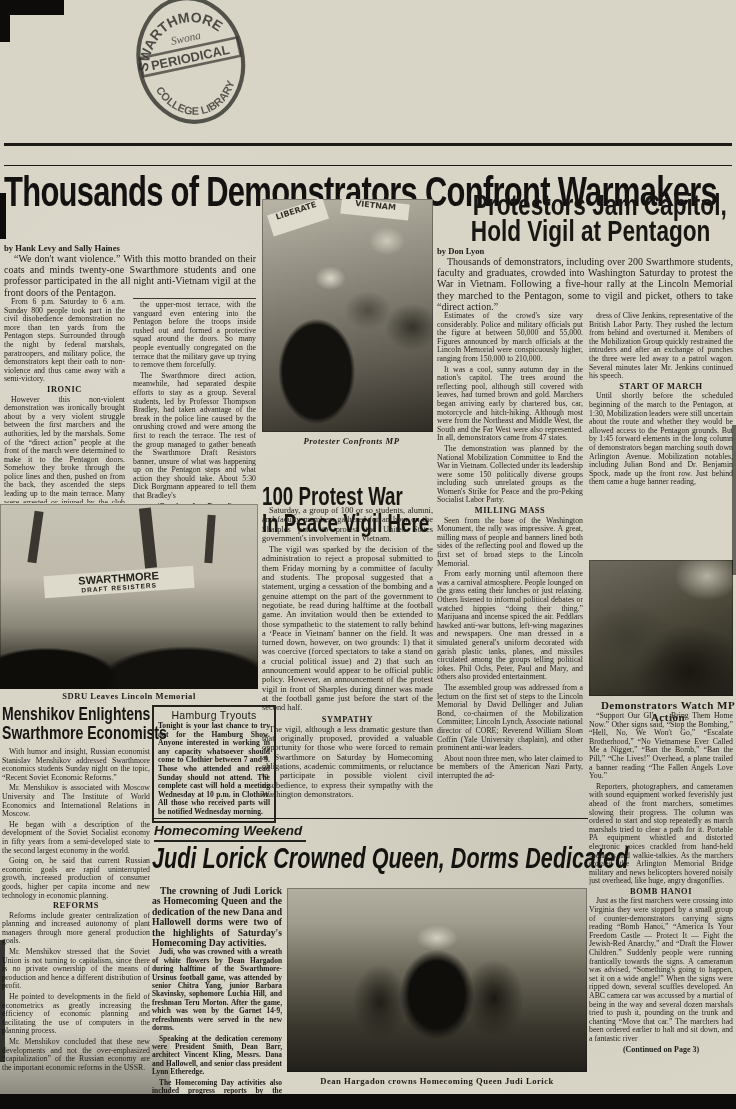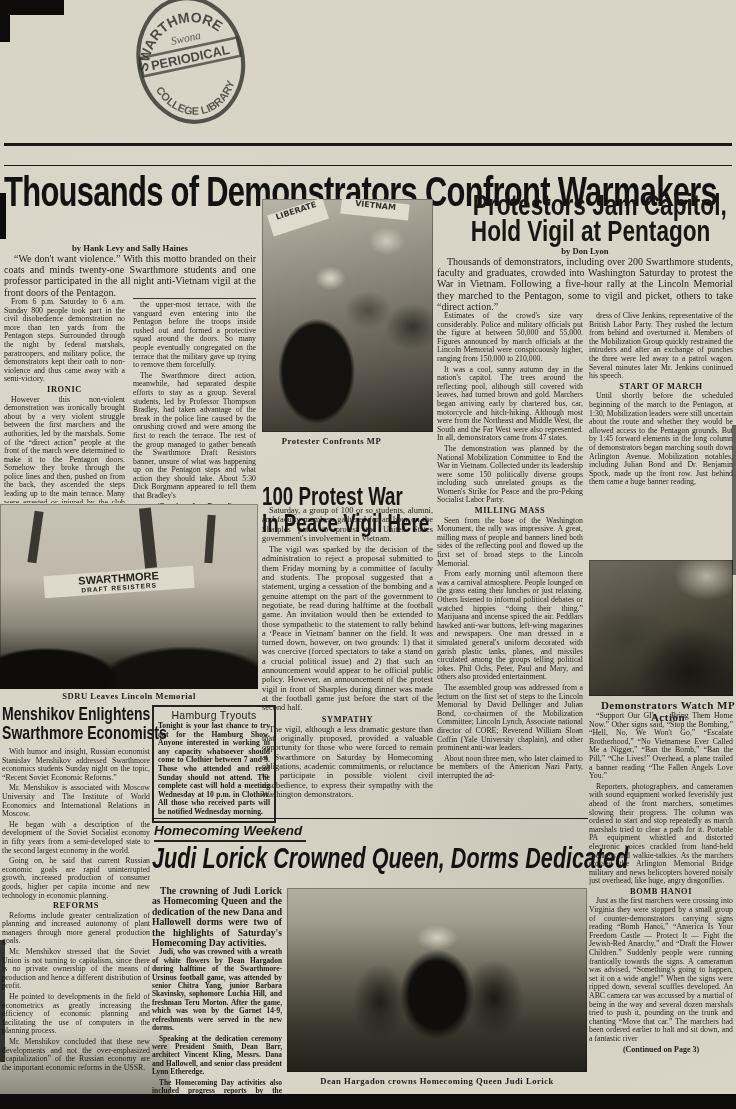--- a/index.html
+++ b/index.html
@@ -28,7 +28,7 @@
   
   .hl{font-family:"Liberation Sans",sans-serif;font-weight:bold;color:#171613;}
   .cond{display:inline-block;white-space:nowrap;transform-origin:0 0;}
-  .byline{font-weight:bold;font-size:8.6px;text-align:center;}
+  .byline{font-weight:bold;font-size:8.6px;}
   .lead{font-size:10px;line-height:11.2px;text-align:justify;}
   .lead p{margin:0;text-indent:10px;}
   .col{font-size:7.8px;line-height:8.6px;text-align:justify;overflow:hidden;}

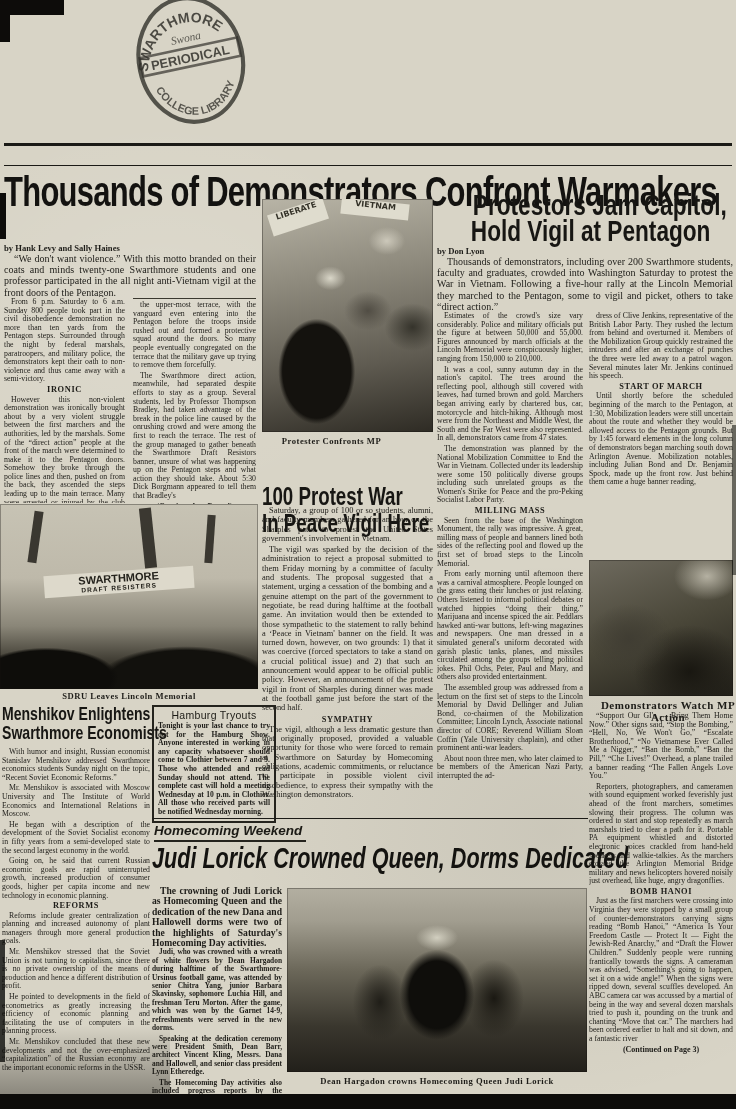--- a/index.html
+++ b/index.html
@@ -145,7 +145,7 @@
     <div class="sign" style="left:4%;top:3%;width:34%;height:22px;transform:rotate(-18deg);">LIBERATE</div>
     <div class="sign" style="left:46%;top:1%;width:40%;height:16px;transform:rotate(6deg);">VIETNAM</div>
   </div>
-  <div class="abs caption" style="left:246px;top:436px;width:171px;">Protester Confronts MP</div>
+  <div class="abs caption" style="left:266px;top:436px;width:171px;font-style:italic;">Protester Confronts MP</div>
 
   <div class="abs hl" style="left:262px;top:447px;width:171px;font-size:26px;line-height:27px;margin-top:36px;">
     <span class="cond" style="transform:scaleX(.72);">100 Protest War</span><br>

